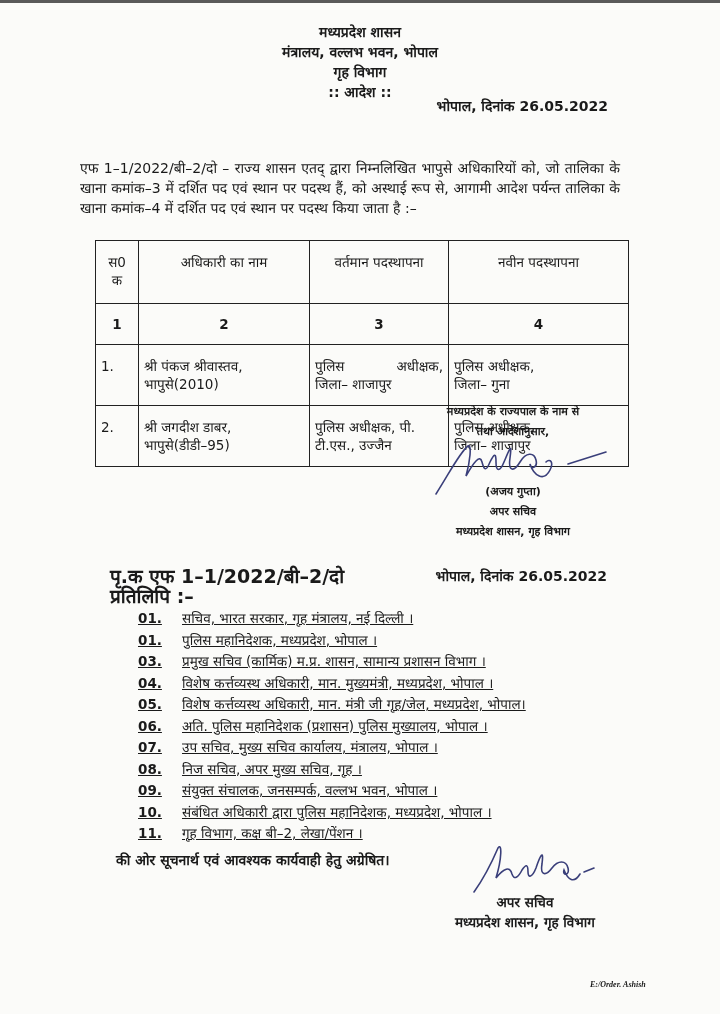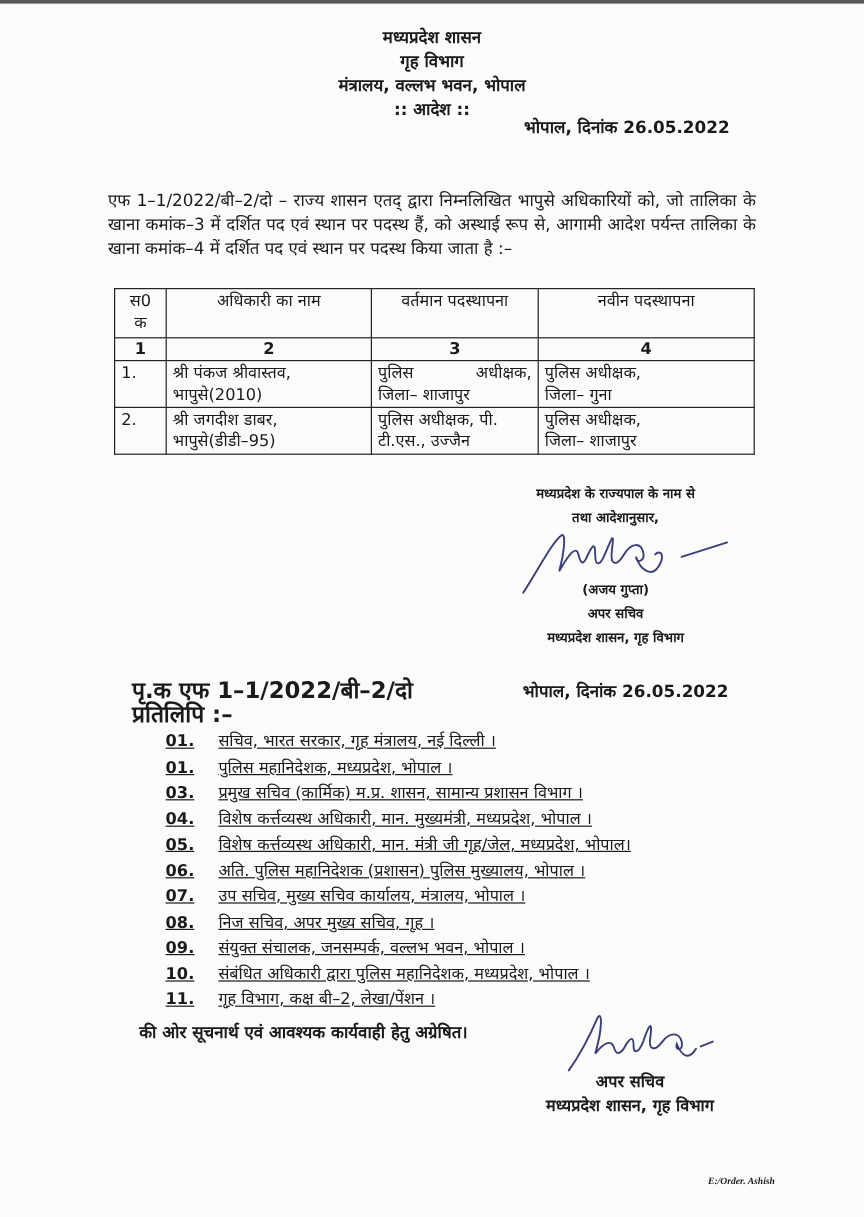--- a/index.html
+++ b/index.html
@@ -74,8 +74,8 @@
 
   <div class="hdr" style="top:22px;">
     <span class="l">मध्यप्रदेश शासन</span>
+    <span class="l">मंत्रालय, वल्लभ भवन, भोपाल</span>
     <span class="l">गृह विभाग</span>
-    <span class="l">मंत्रालय, वल्लभ भवन, भोपाल</span>
     <span class="l">:: आदेश ::</span>
   </div>
 

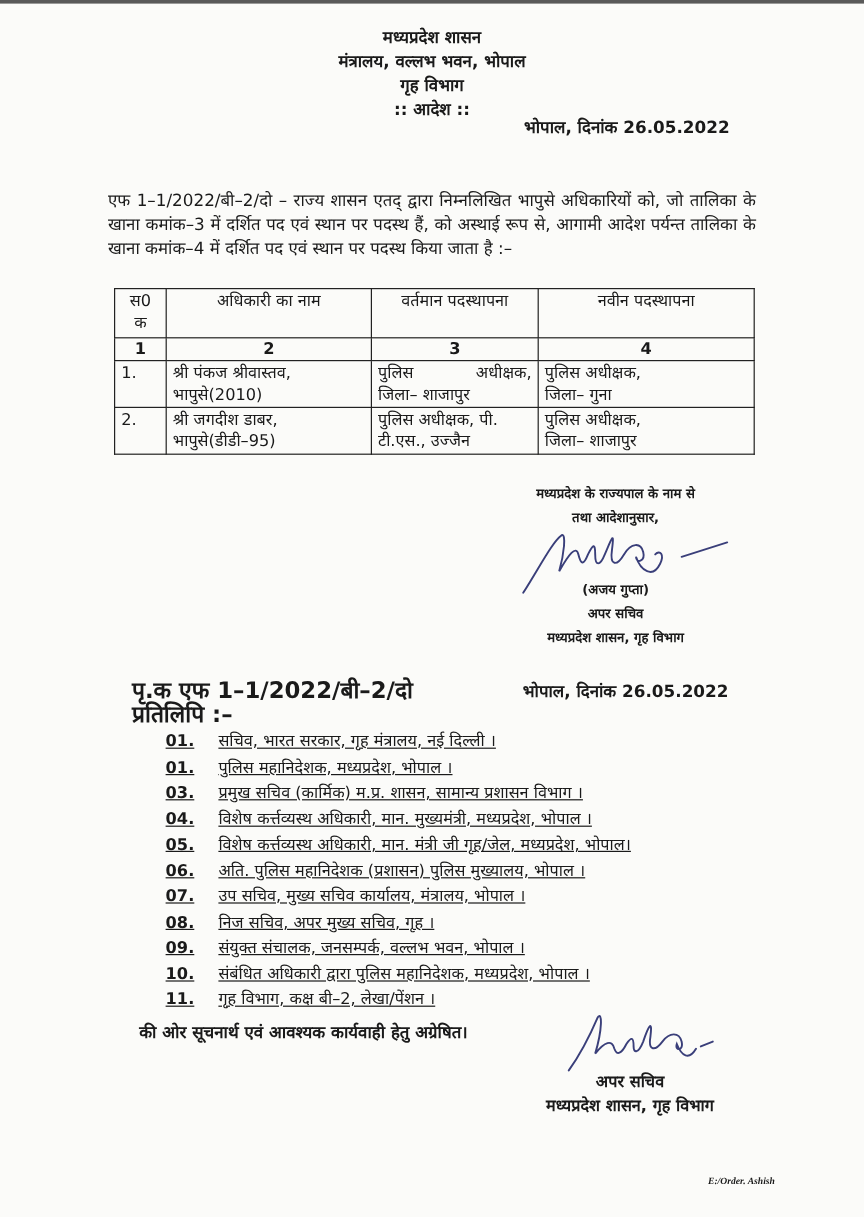--- a/index.html
+++ b/index.html
@@ -24,7 +24,7 @@
     position: absolute; right: 112px; top: 96px; font-size: 14px; font-weight: bold;
   }
   .para {
-    position: absolute; left: 90px; top: 158px; width: 540px;
+    position: absolute; left: 80px; top: 158px; width: 540px;
     font-size: 14px; line-height: 20px; text-align: justify;
   }
   table.t {

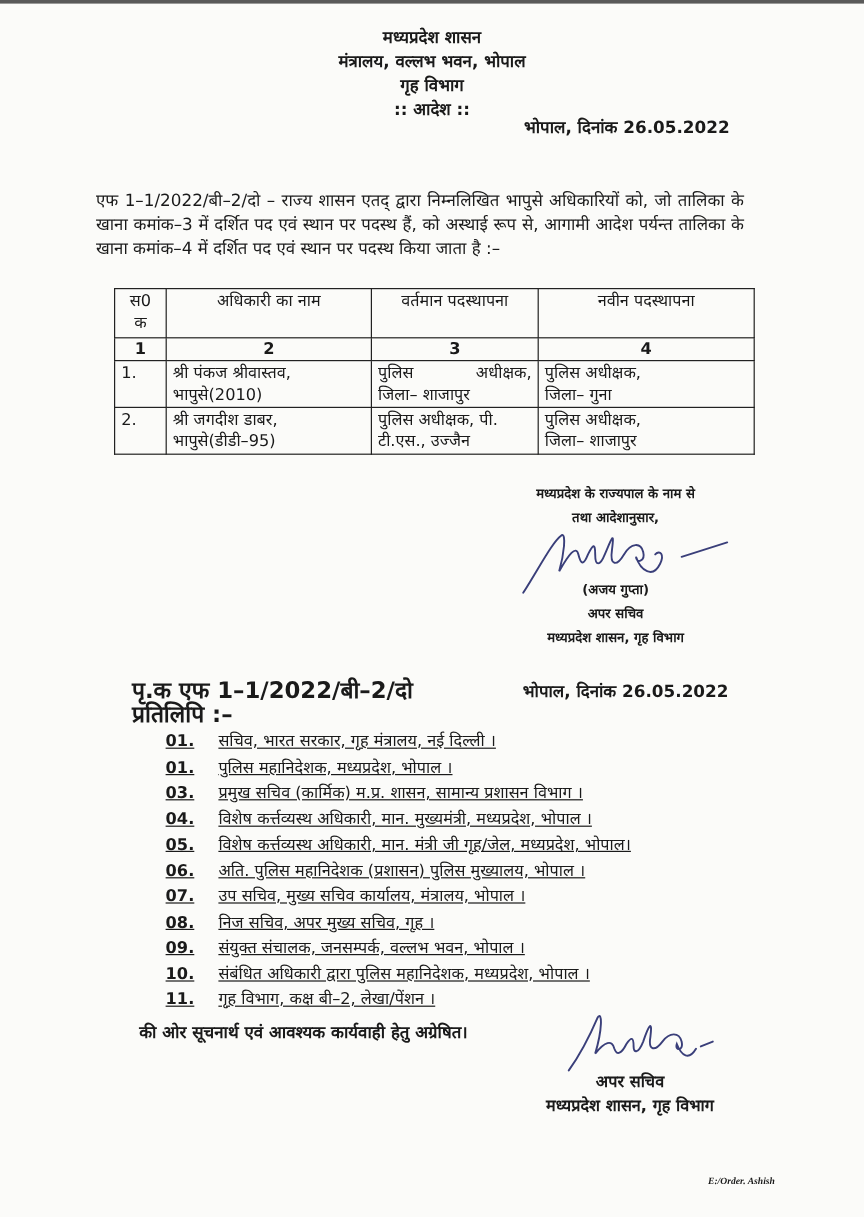--- a/index.html
+++ b/index.html
@@ -32,7 +32,7 @@
     border-collapse: collapse; font-size: 13.5px;
   }
   table.t td, table.t th {
-    border: 1.5px solid #222; padding: 1px 5px; vertical-align: top;
+    border: 1.5px solid #222; padding: 12px 5px; vertical-align: top;
     font-weight: normal; line-height: 18px;
   }
   table.t th { text-align: center; height: 38px; }

